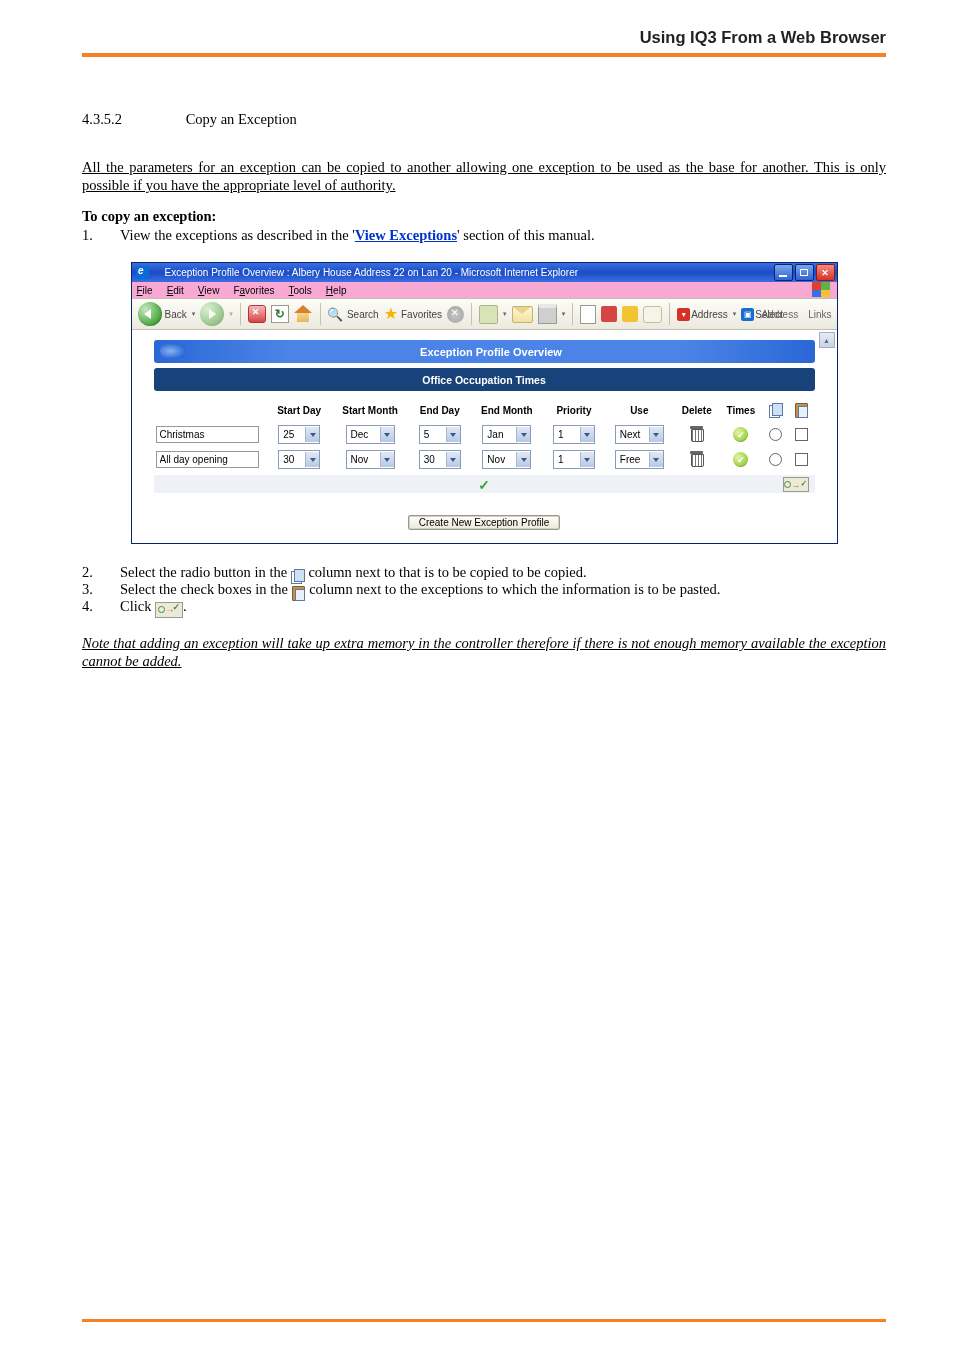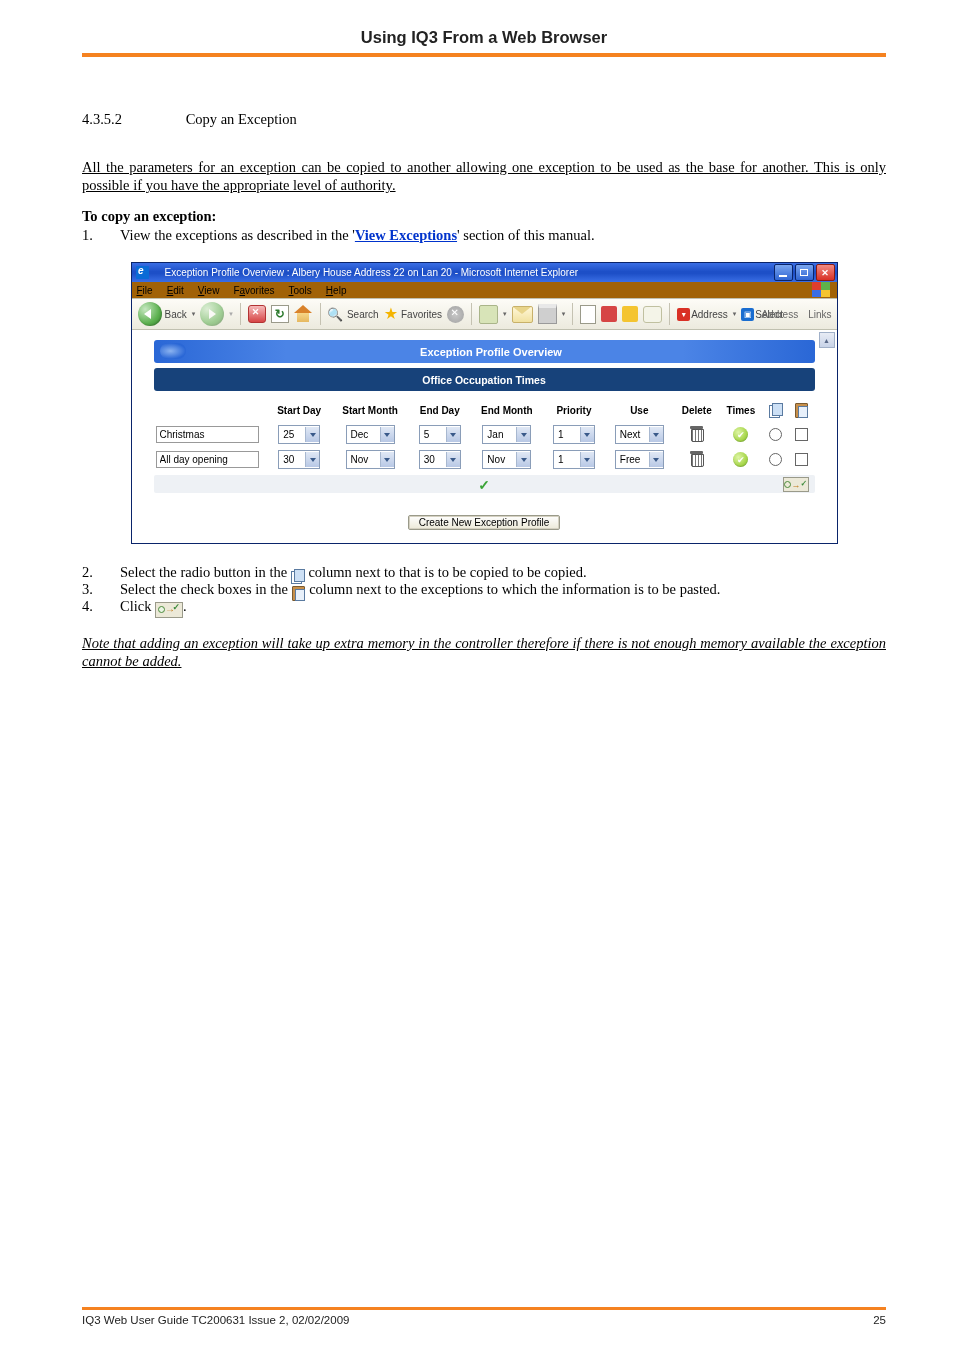--- a/index.html
+++ b/index.html
@@ -163,7 +163,7 @@
 
 <div class="page">
 
-  <div style="text-align:center; font-family:Arial,sans-serif; font-weight:bold; font-size:16.5px; color:#222; padding-bottom:6px;">
+  <div style="text-align:right; font-family:Arial,sans-serif; font-weight:bold; font-size:16.5px; color:#222; padding-bottom:6px;">
     <span>Using IQ3 From a Web Browser</span>
   </div>
   <div class="header-bar"></div>

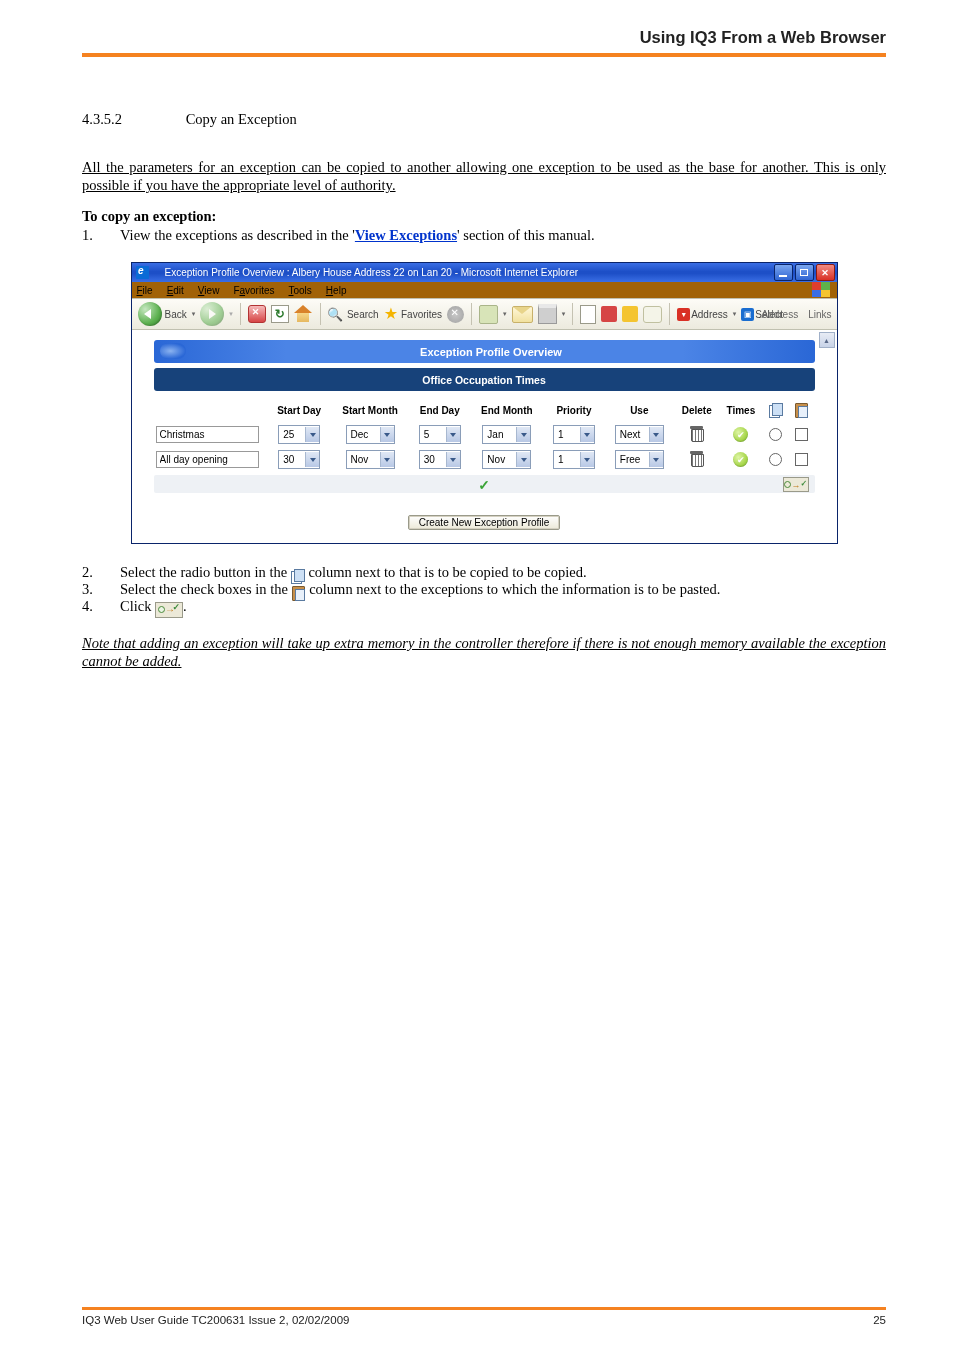--- a/index.html
+++ b/index.html
@@ -60,7 +60,7 @@
   .winbtn.max:before { content:""; width:8px; height:7px; border:1.5px solid #fff; box-sizing:border-box; }
   .winbtn.close:before { content:"\2715"; font-size:9px; }
 
-  .menubar { height:16px; background:#a16207; border-bottom:1px solid #c0c0b0; display:flex; align-items:center; padding-left:2px; gap:8px; position:relative; }
+  .menubar { height:16px; background:#f9a8d4; border-bottom:1px solid #c0c0b0; display:flex; align-items:center; padding-left:2px; gap:8px; position:relative; }
   .menubar span { padding:0 3px; }
   .menubar span u { text-decoration:underline; }
   .menubar .flag { position:absolute; right:4px; top:0; width:18px; height:15px; display:flex; flex-direction:column; }

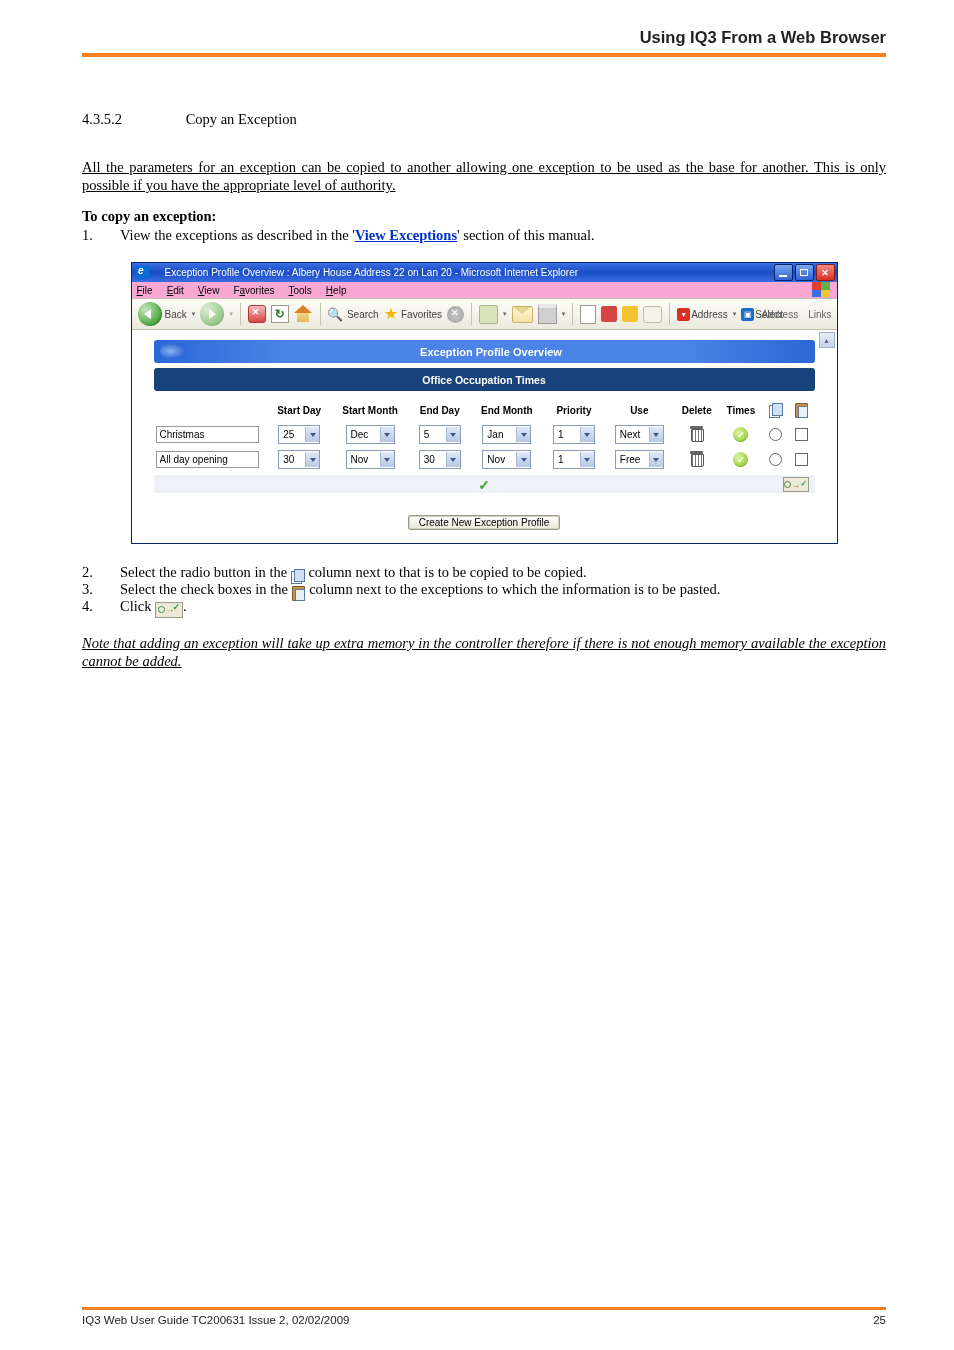--- a/index.html
+++ b/index.html
@@ -393,10 +393,6 @@
 
   <div class="footer">
     <div class="footer-rule"></div>
-    <div class="footer-row">
-      <span>IQ3 Web User Guide TC200631 Issue 2, 02/02/2009</span>
-      <span>25</span>
-    </div>
   </div>
 
 </div>

